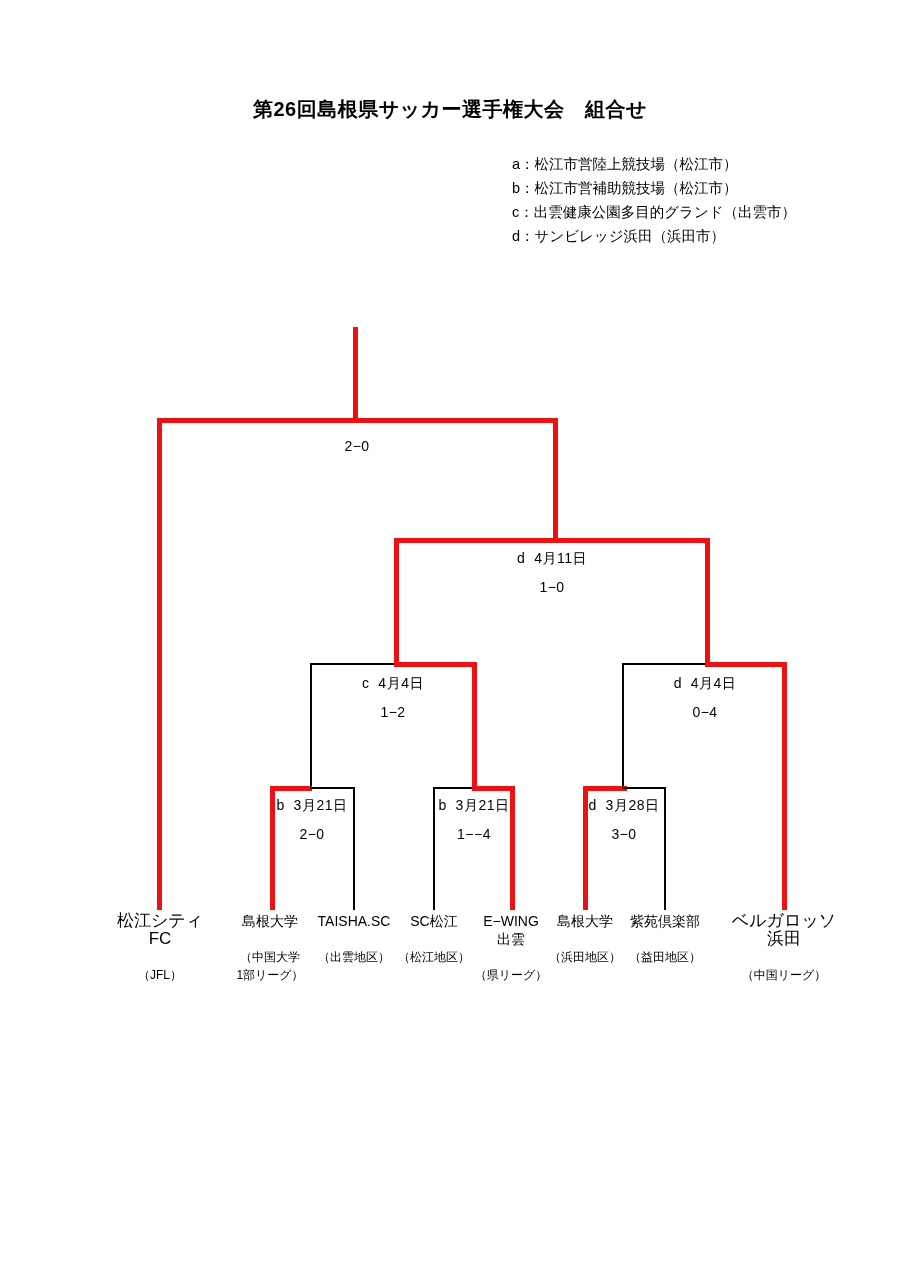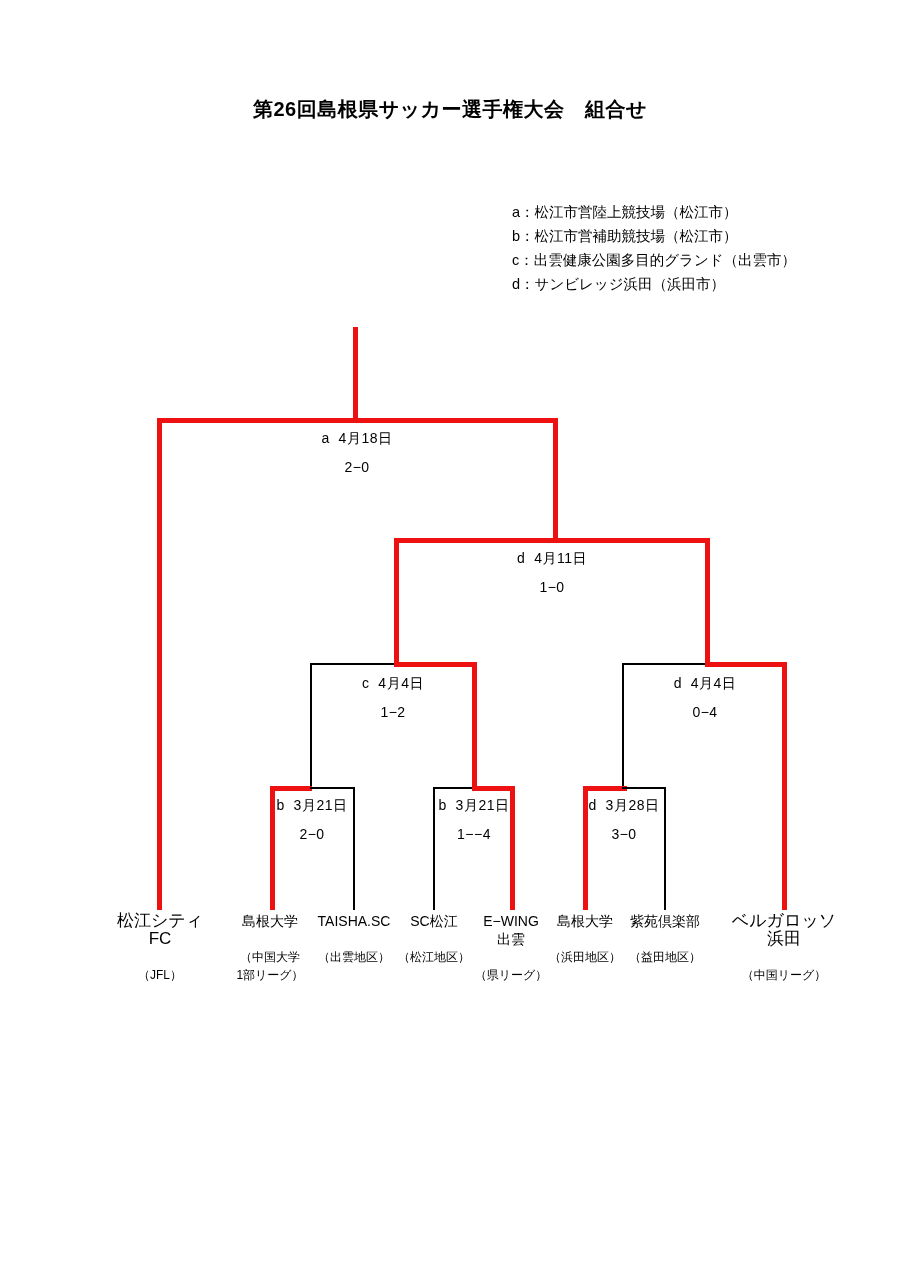--- a/index.html
+++ b/index.html
@@ -34,7 +34,6 @@
     top: 152px;
     font-size: 14.5px;
     line-height: 24px;
-    margin-top: 48px;
   }
   .venues div {
     white-space: nowrap;

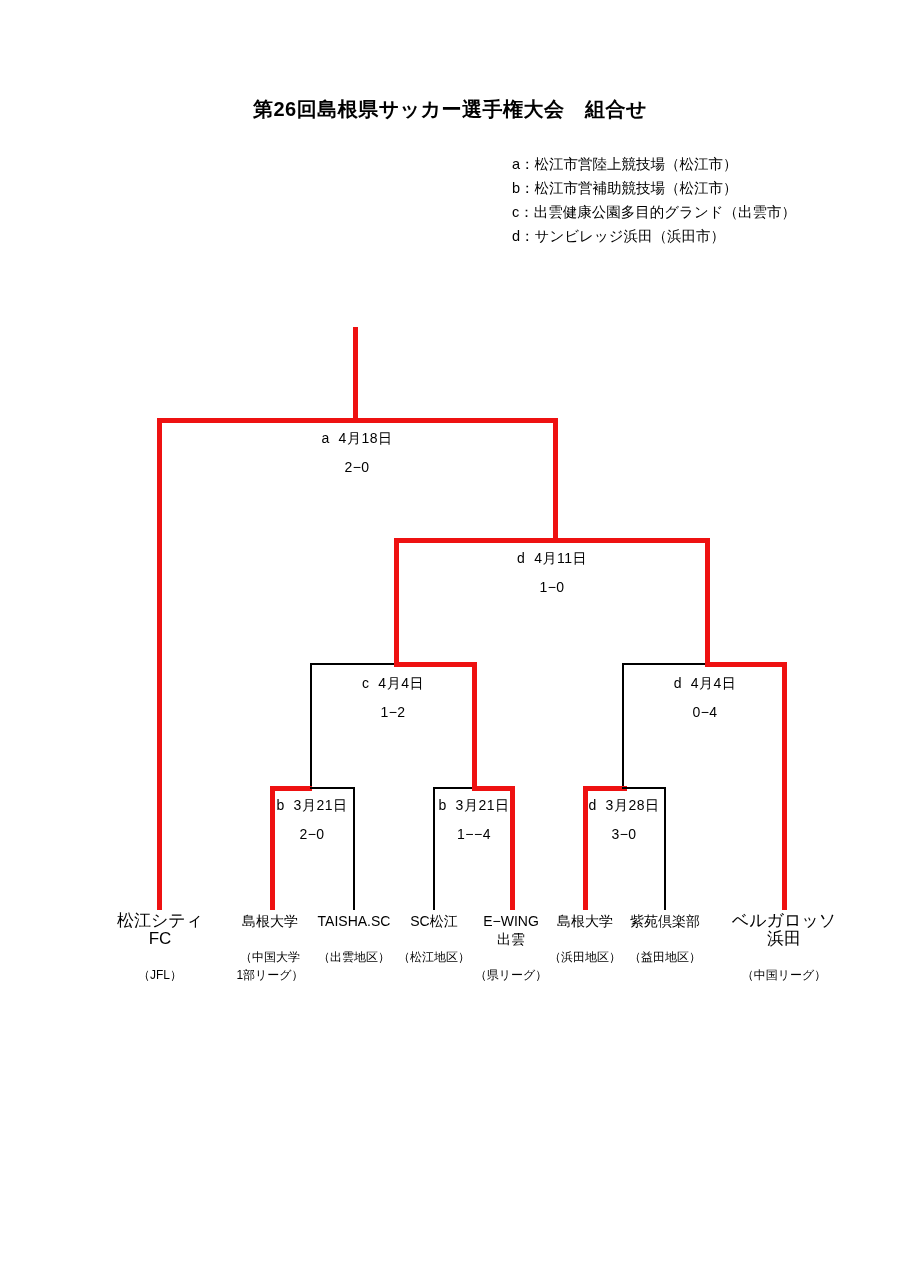--- a/index.html
+++ b/index.html
@@ -130,7 +130,6 @@
   <div class="lnk" style="left:664px; top:787px; width:2px; height:123px;"></div>
 
   <div class="match" style="left:229px; top:428px; width:256px;">
-    <div class="m-date"><span>a</span>&nbsp;&nbsp;<span>4月18日</span></div>
     <div class="m-score">2−0</div>
   </div>
 

